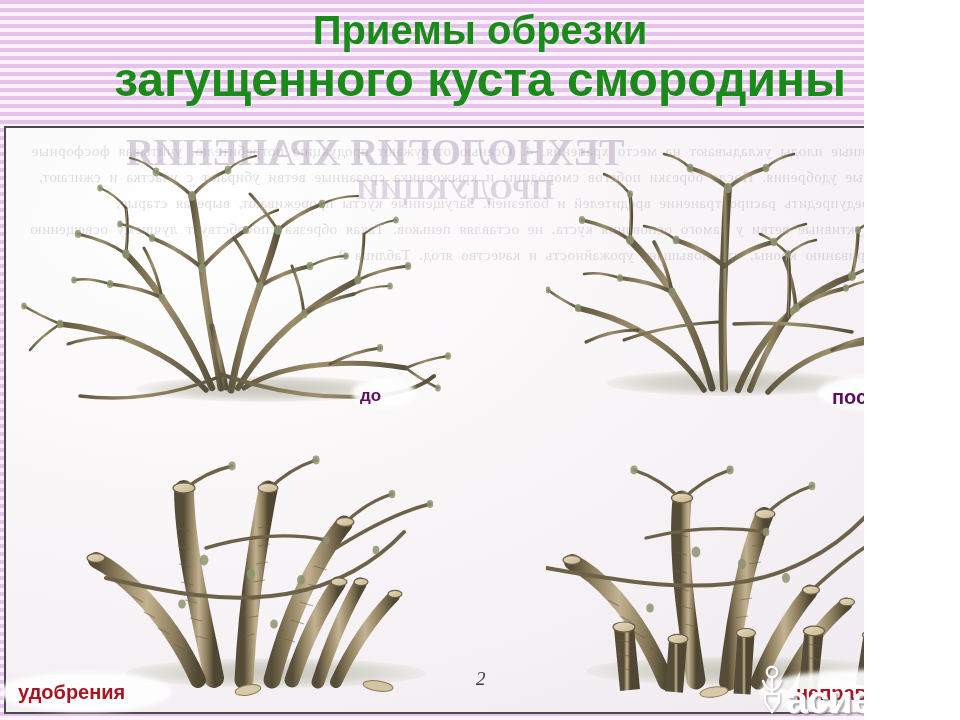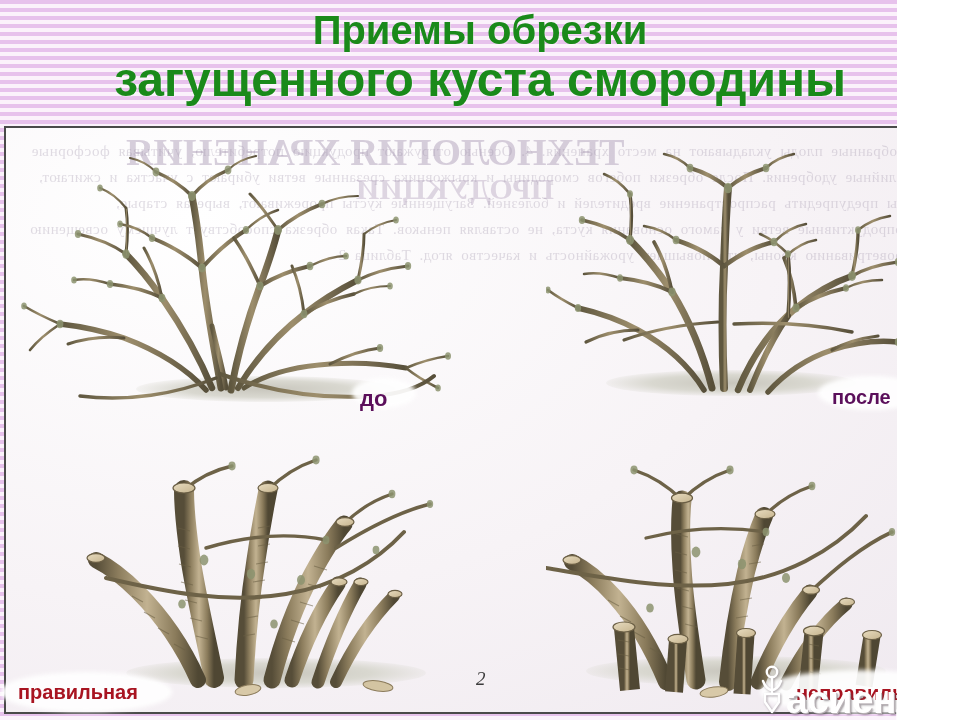--- a/index.html
+++ b/index.html
@@ -28,7 +28,6 @@
       #fbf2fb 8px
     );
     overflow: hidden;
-    padding-left: 33px;
   }
 
   

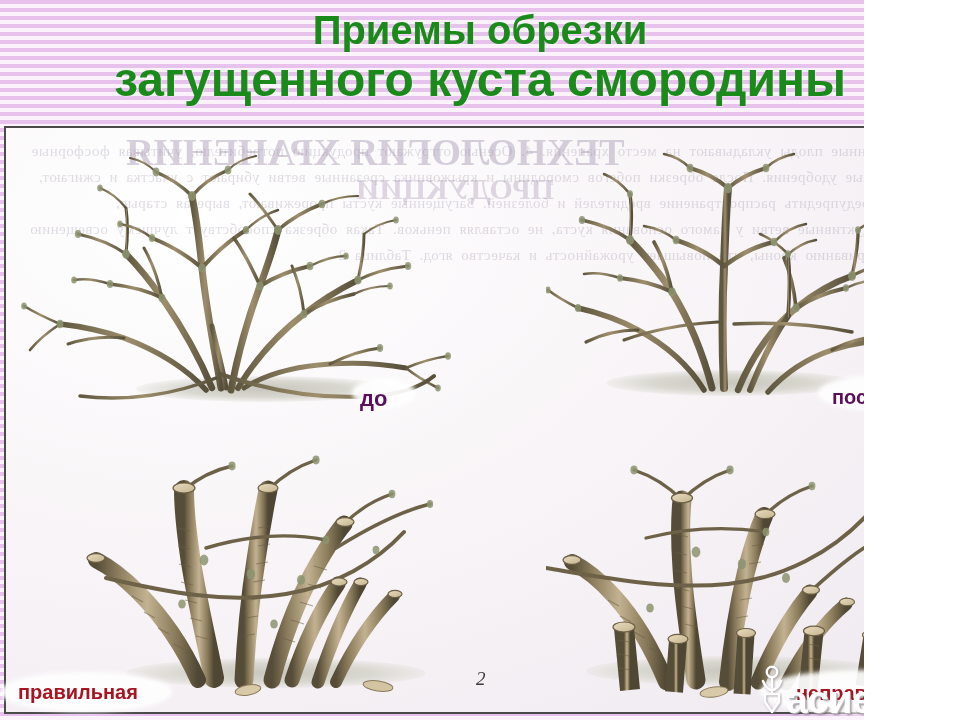--- a/index.html
+++ b/index.html
@@ -158,7 +158,7 @@
   .lbl-do {
     left: 360px; top: 386px;
     color: #5b0f5b;
-    font-size: 22px;
+    font-size: 17px;
   }
   .lbl-posle {
     left: 832px; top: 386px;

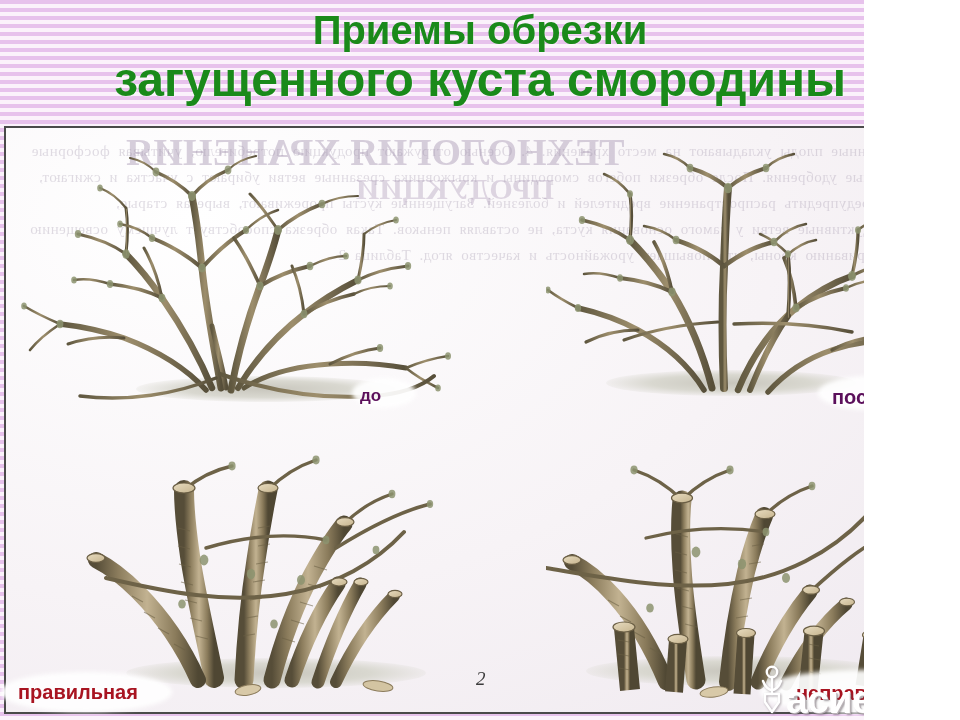--- a/index.html
+++ b/index.html
@@ -560,7 +560,7 @@
   <div class="label lbl-posle">после</div>
 
   <div class="label-oval" style="left:0px; top:672px; width:172px; height:40px;"></div>
-  <div class="label lbl-pravilnaya">правильная</div>
+  <div class="label lbl-pravilnaya">удобрения</div>
 
   <div class="label-oval" style="left:760px; top:670px; width:200px; height:44px;"></div>
   <div class="label lbl-nepravilnaya">неправильная</div>

